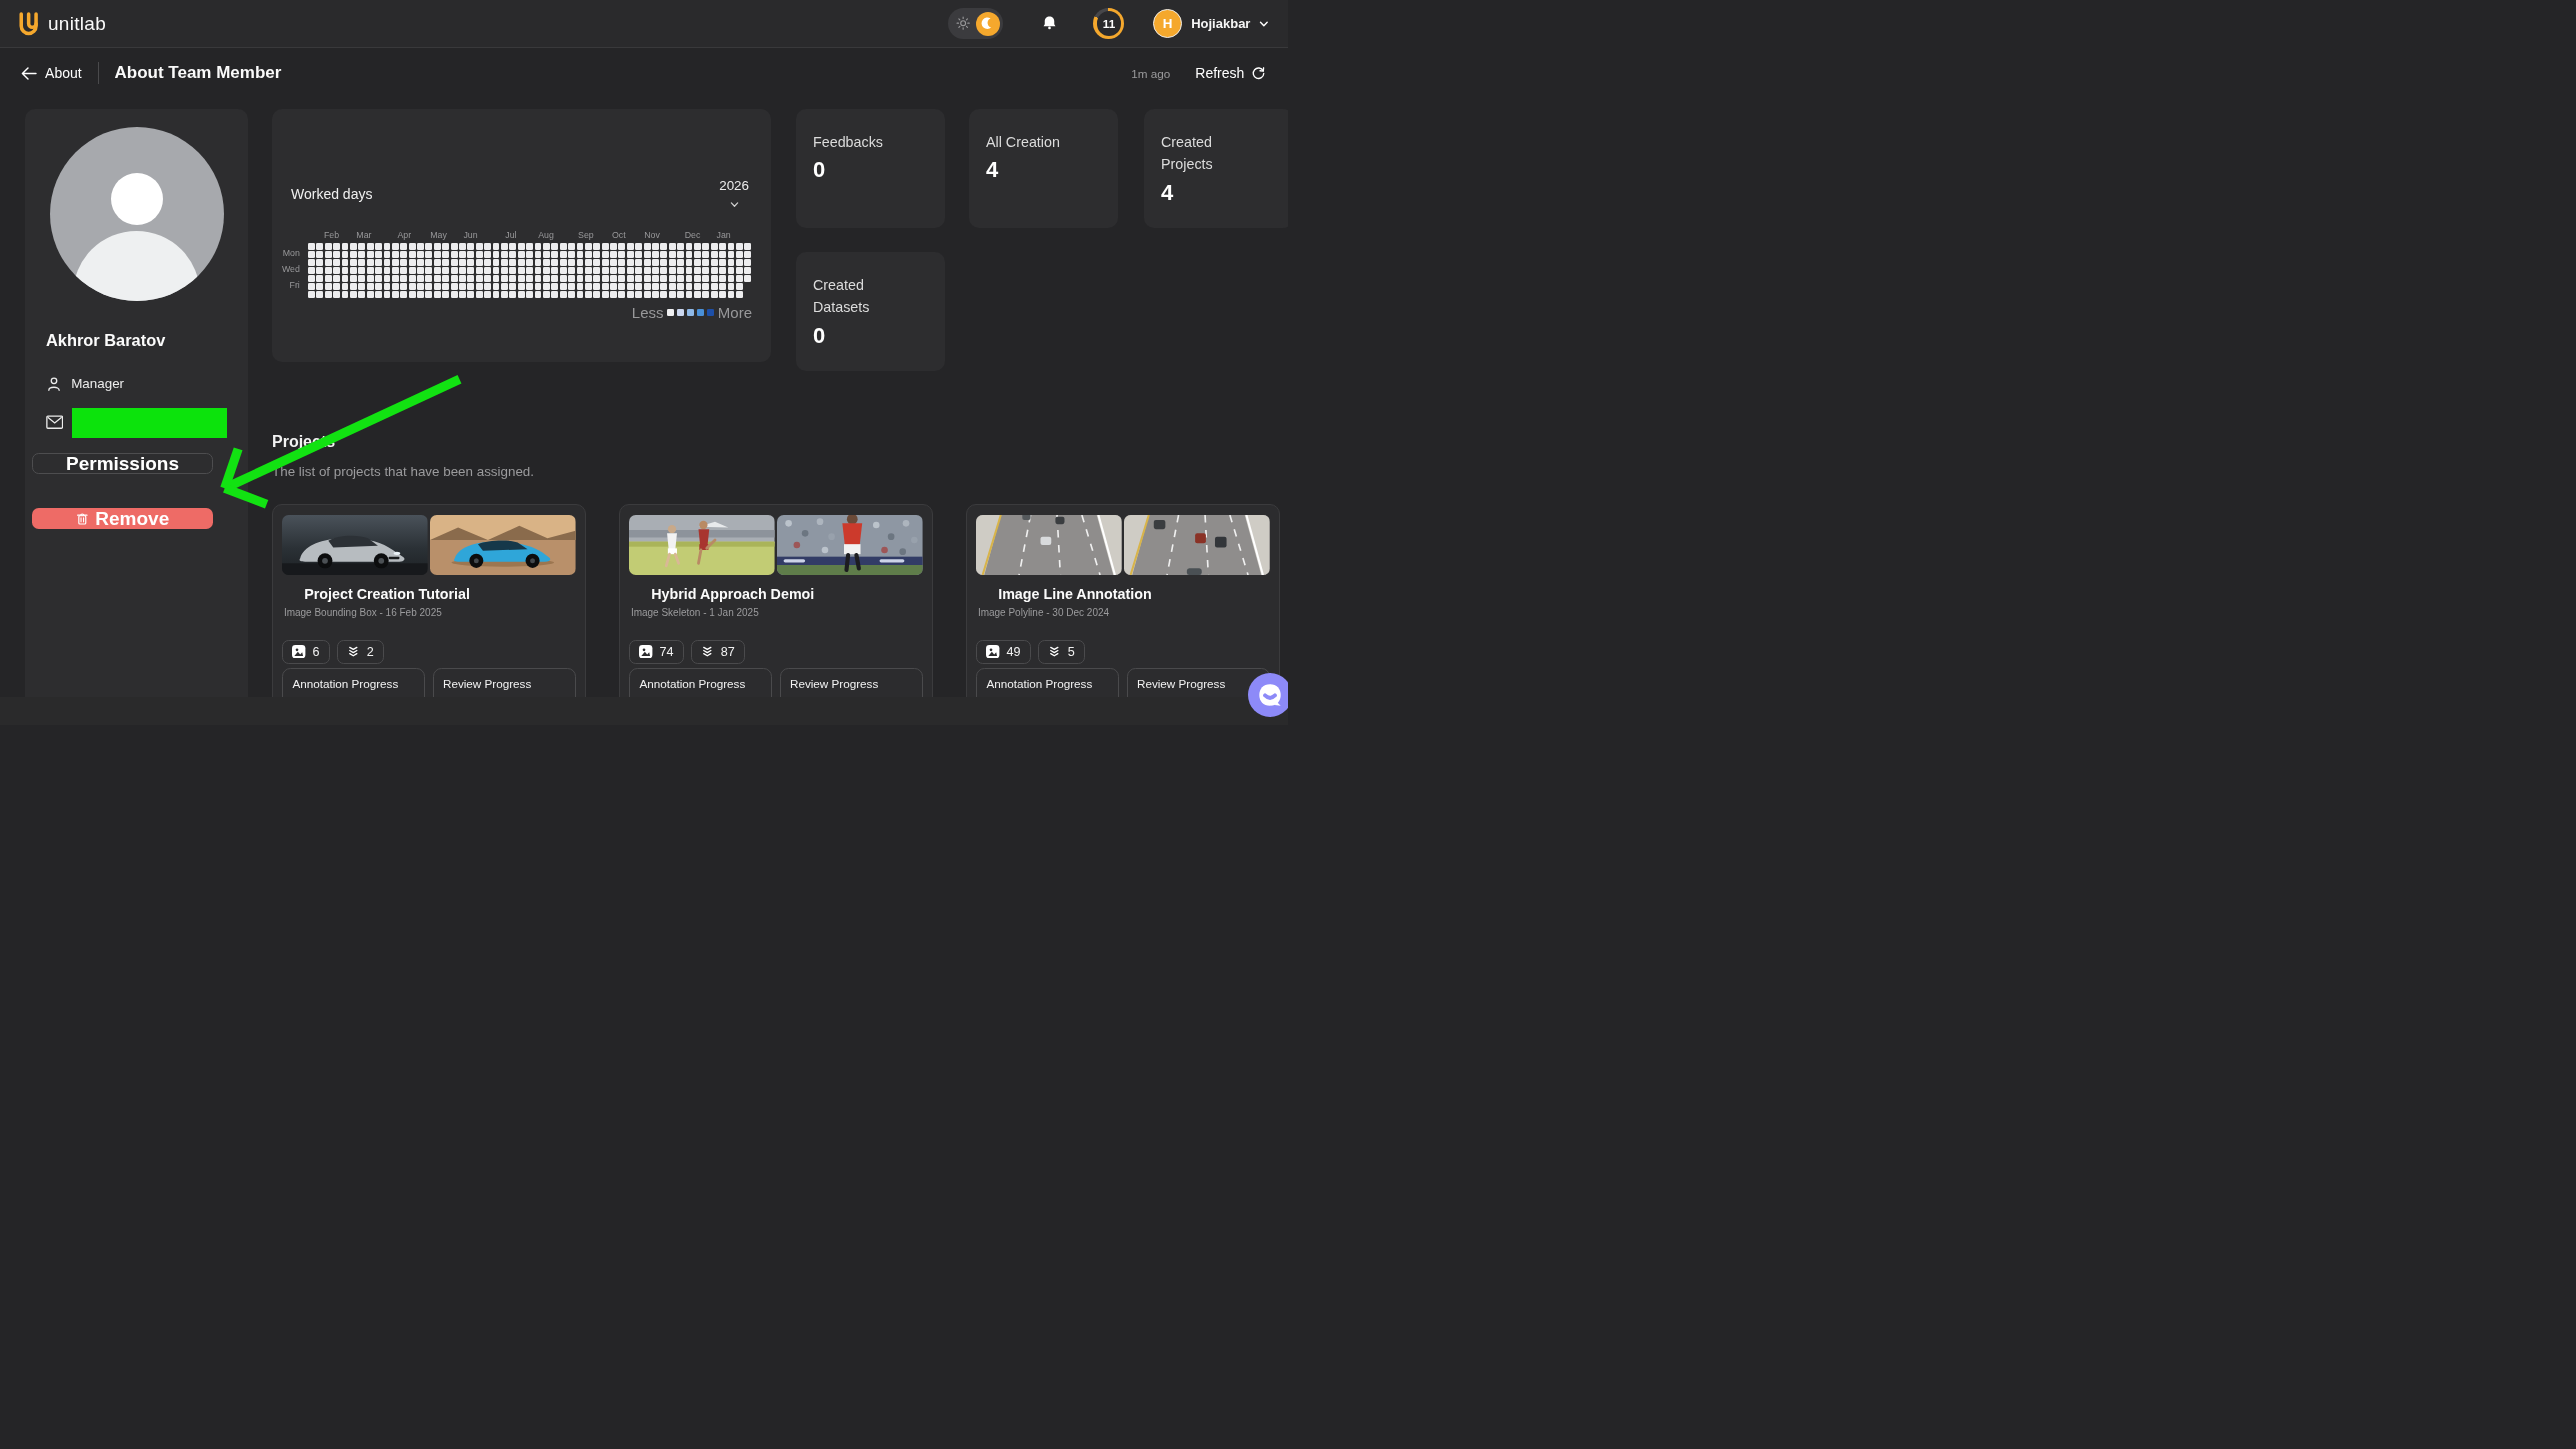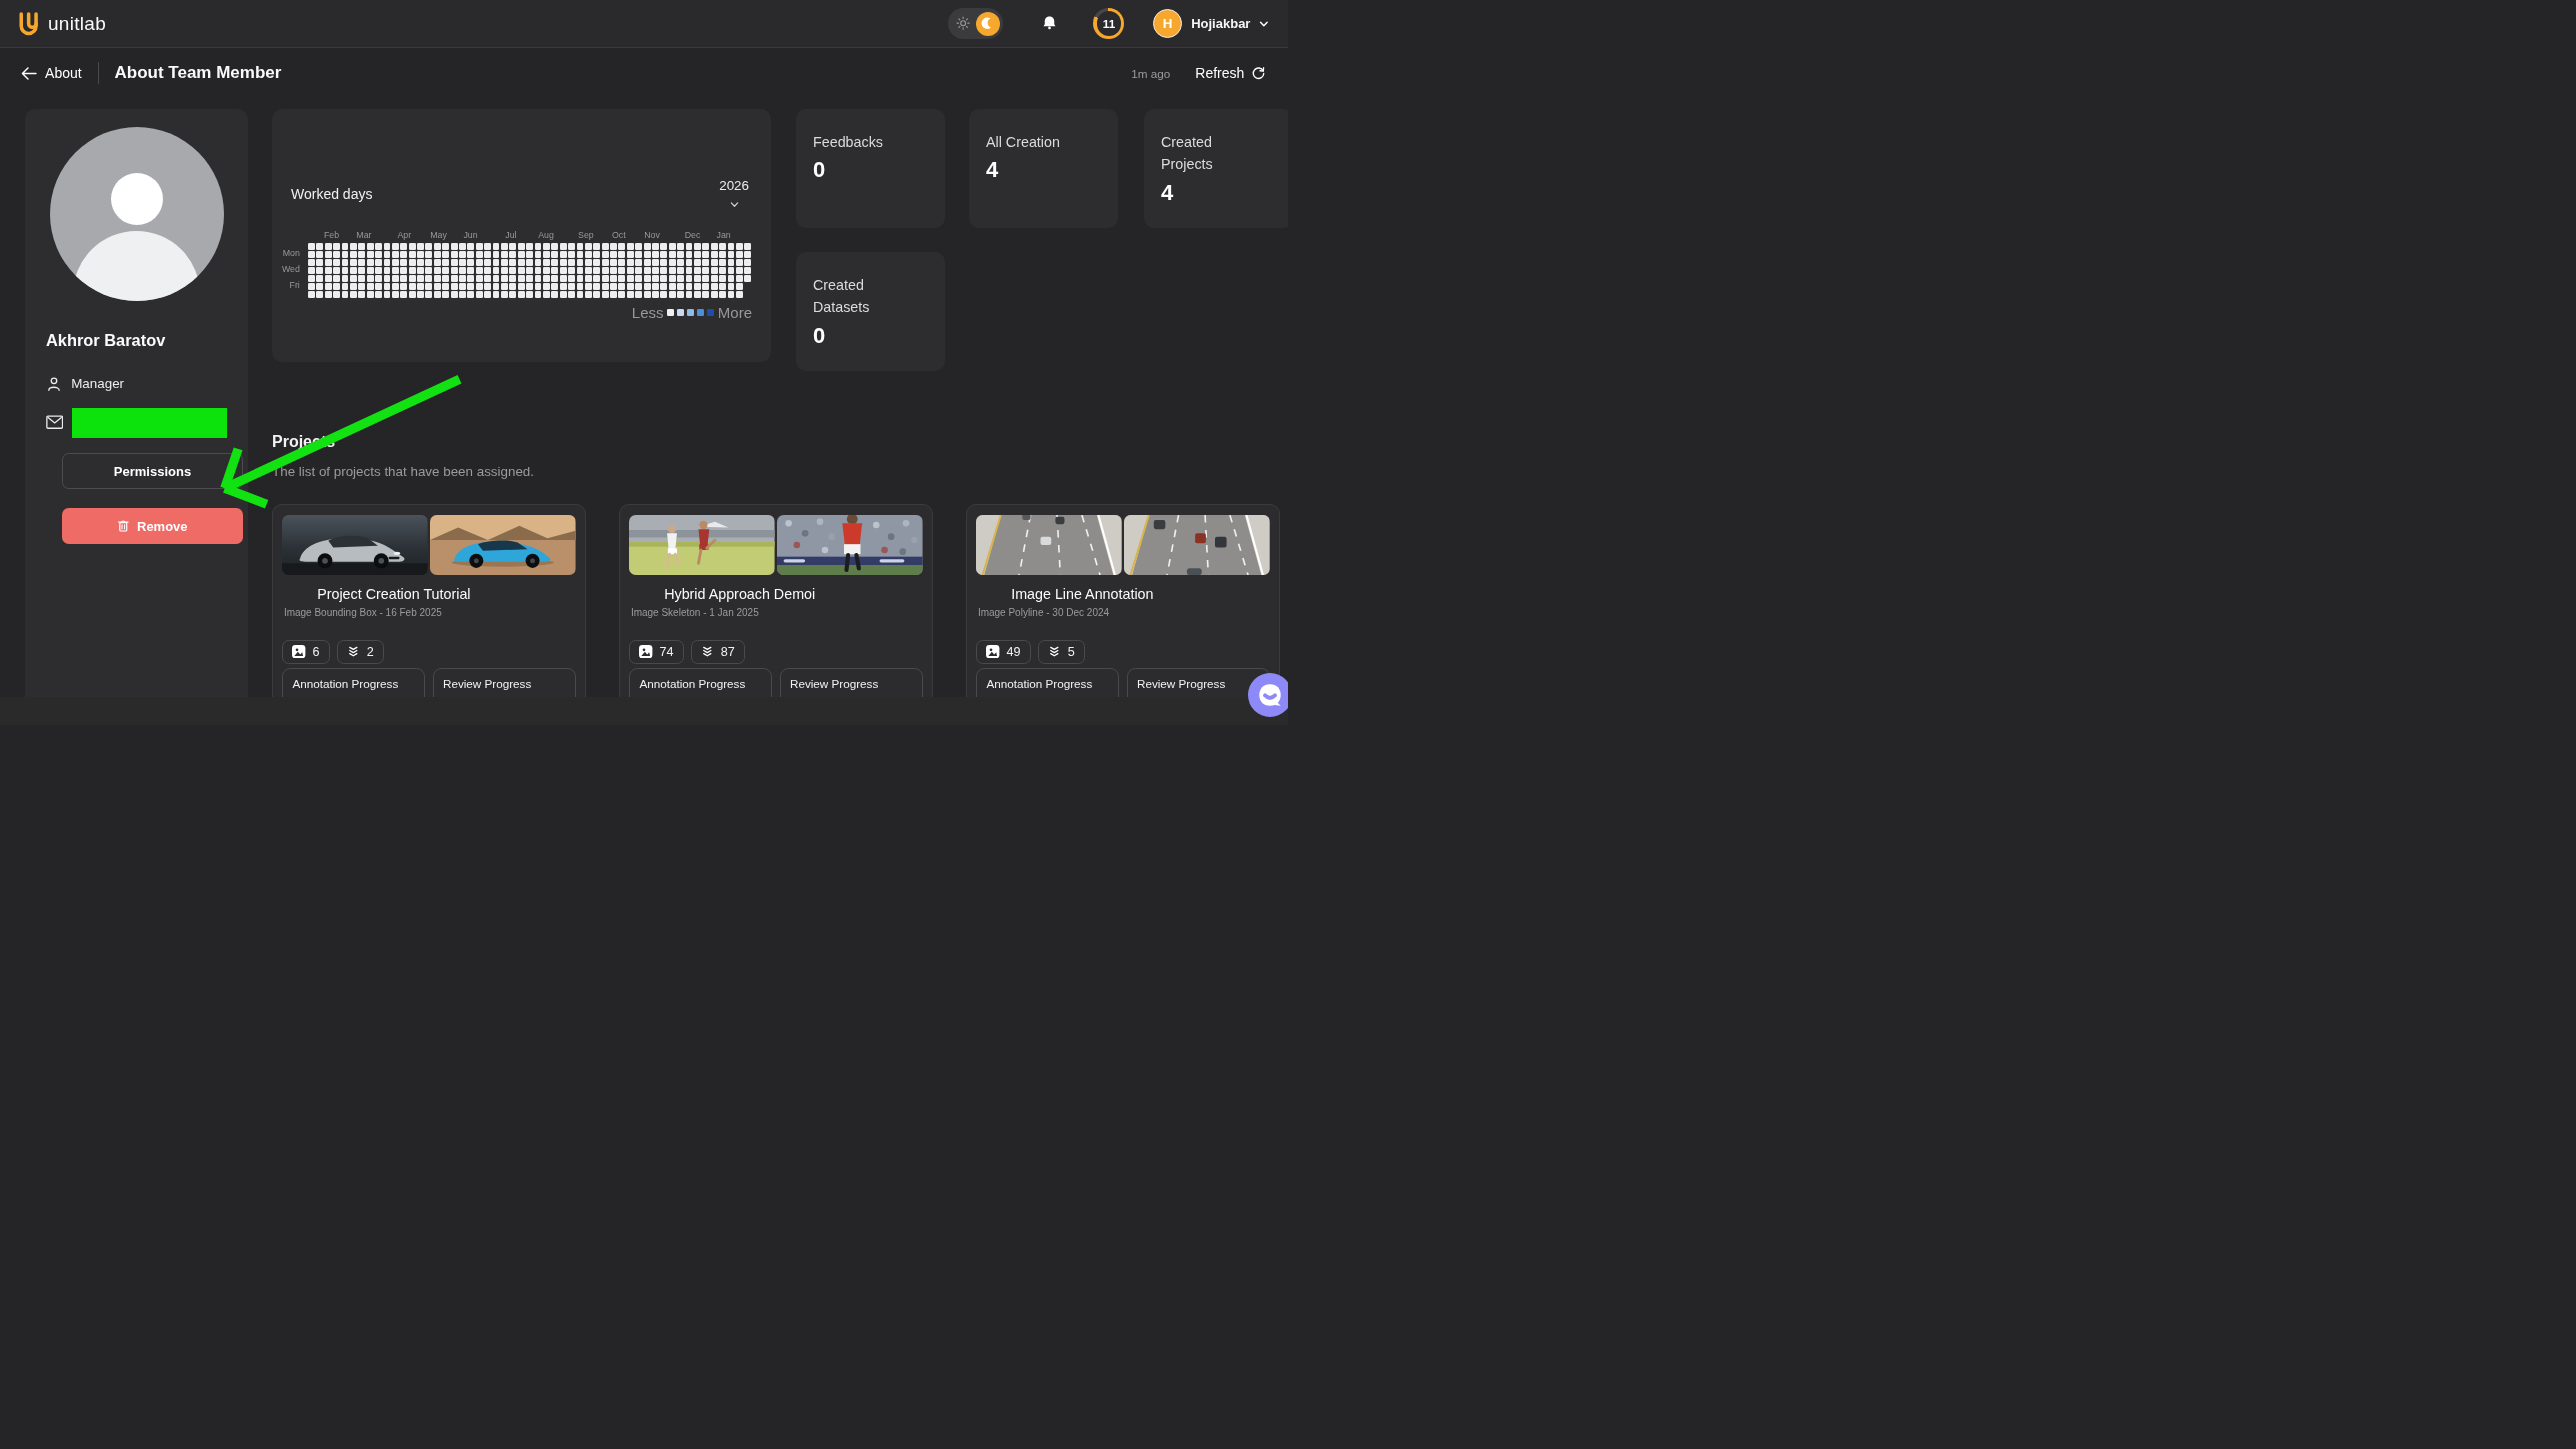--- a/index.html
+++ b/index.html
@@ -57,9 +57,9 @@
   .role-row { margin-top:26px; font-size:13.4px; color:#ececec; }
   .email-row { margin-top:16px; }
   .email-redaction { width:157px; height:30px; background:#0ce30c; margin-left:-0.8px; }
-  .btn { position:absolute; left:37px; width:181px; height:36px; border-radius:6.7px;
+  .btn { position:absolute; left:7px; width:181px; height:21px; border-radius:6.7px;
          display:flex; align-items:center; justify-content:center;
-         font-size:13px; font-weight:600; color:#fff; cursor:pointer;
+         font-size:19px; font-weight:600; color:#fff; cursor:pointer;
          font-family:"Liberation Sans", sans-serif; }
   .btn-permissions { top:344px; background:transparent; border:0.8px solid #4d4d4f; }
   .btn-remove { top:399px; background:#ee6b66; border:none; gap:7px; }

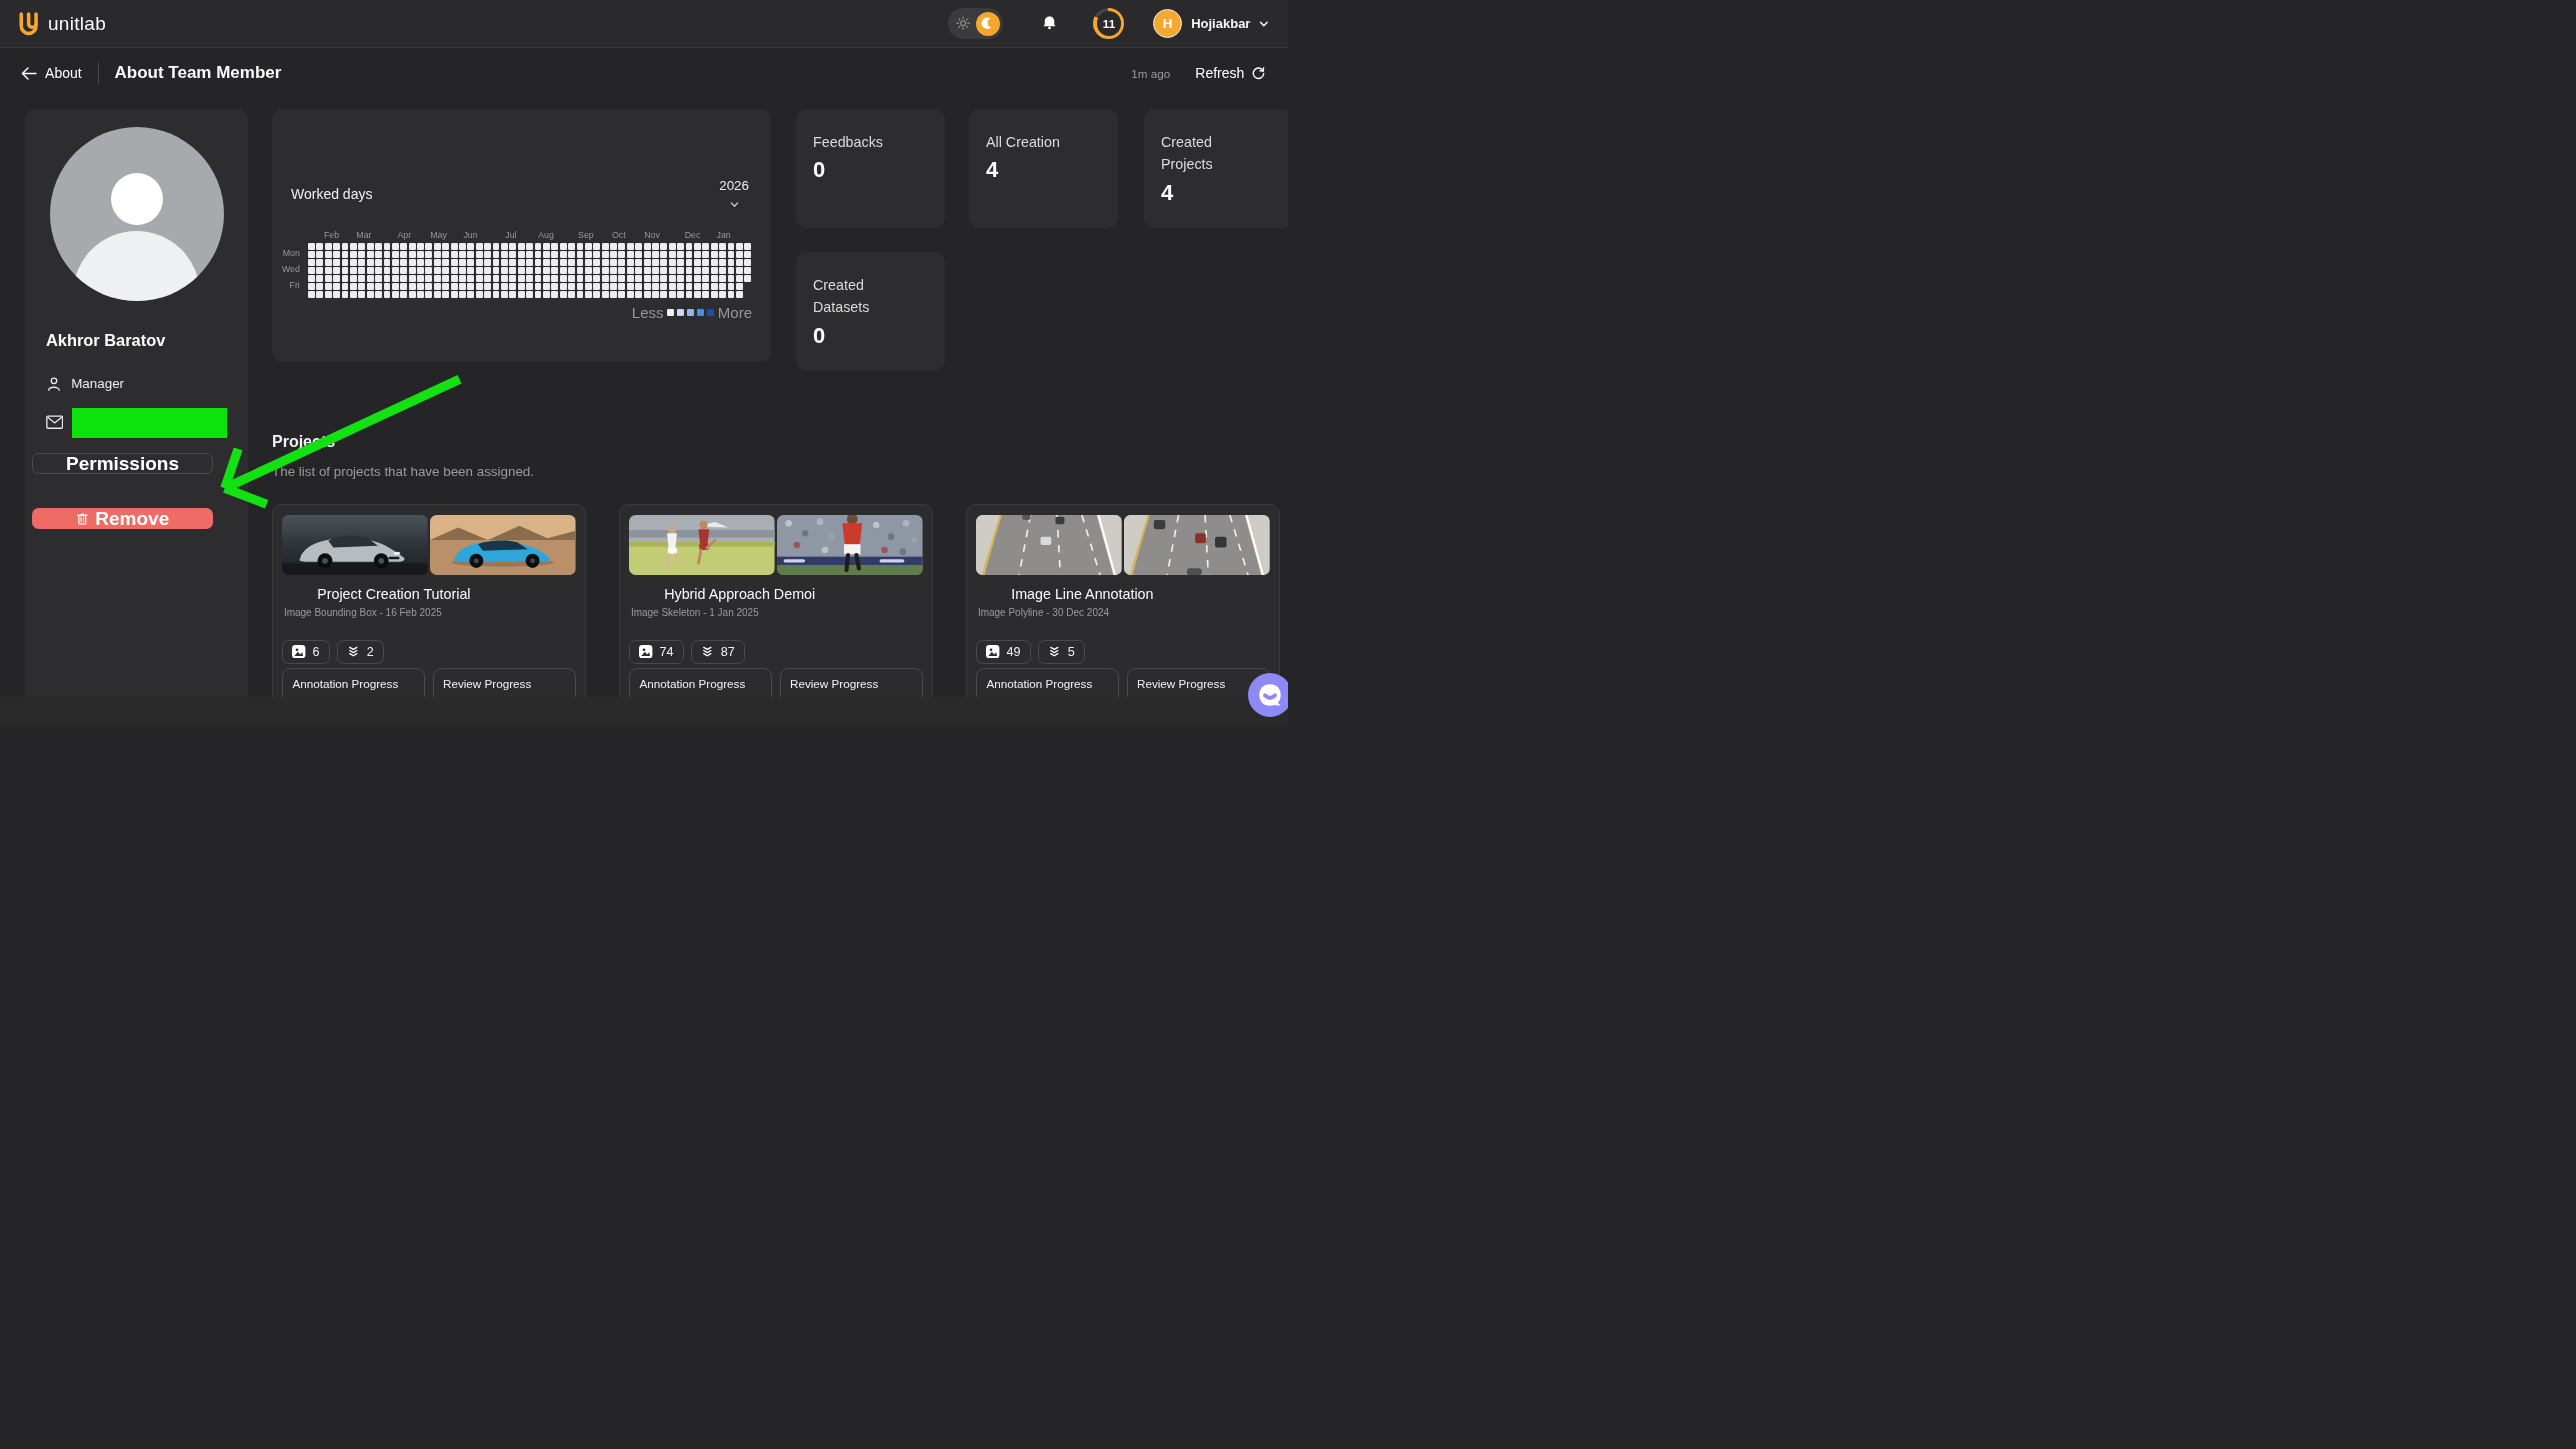--- a/index.html
+++ b/index.html
@@ -95,7 +95,7 @@
   .thumb-row { display:flex; gap:2.5px; }
   .thumb { width:146px; height:60px; border-radius:6.7px; overflow:hidden; }
   .thumb svg { display:block; width:100%; height:100%; }
-  .proj-title { margin:11px 18px 0; font-size:14.3px; font-weight:400; color:#fbfbfb;padding-left:17px; }
+  .proj-title { margin:11px 5px 0; font-size:14.3px; font-weight:700; color:#fbfbfb;padding-left:17px; }
   .proj-sub { margin:5px 1.7px 0; font-size:10px; color:#9b9b9d; }
   .badge-row { display:flex; gap:7.5px; margin-top:22px; }
   .badge { display:flex; align-items:center; gap:6.7px; height:23.5px; padding:0 9.2px;

